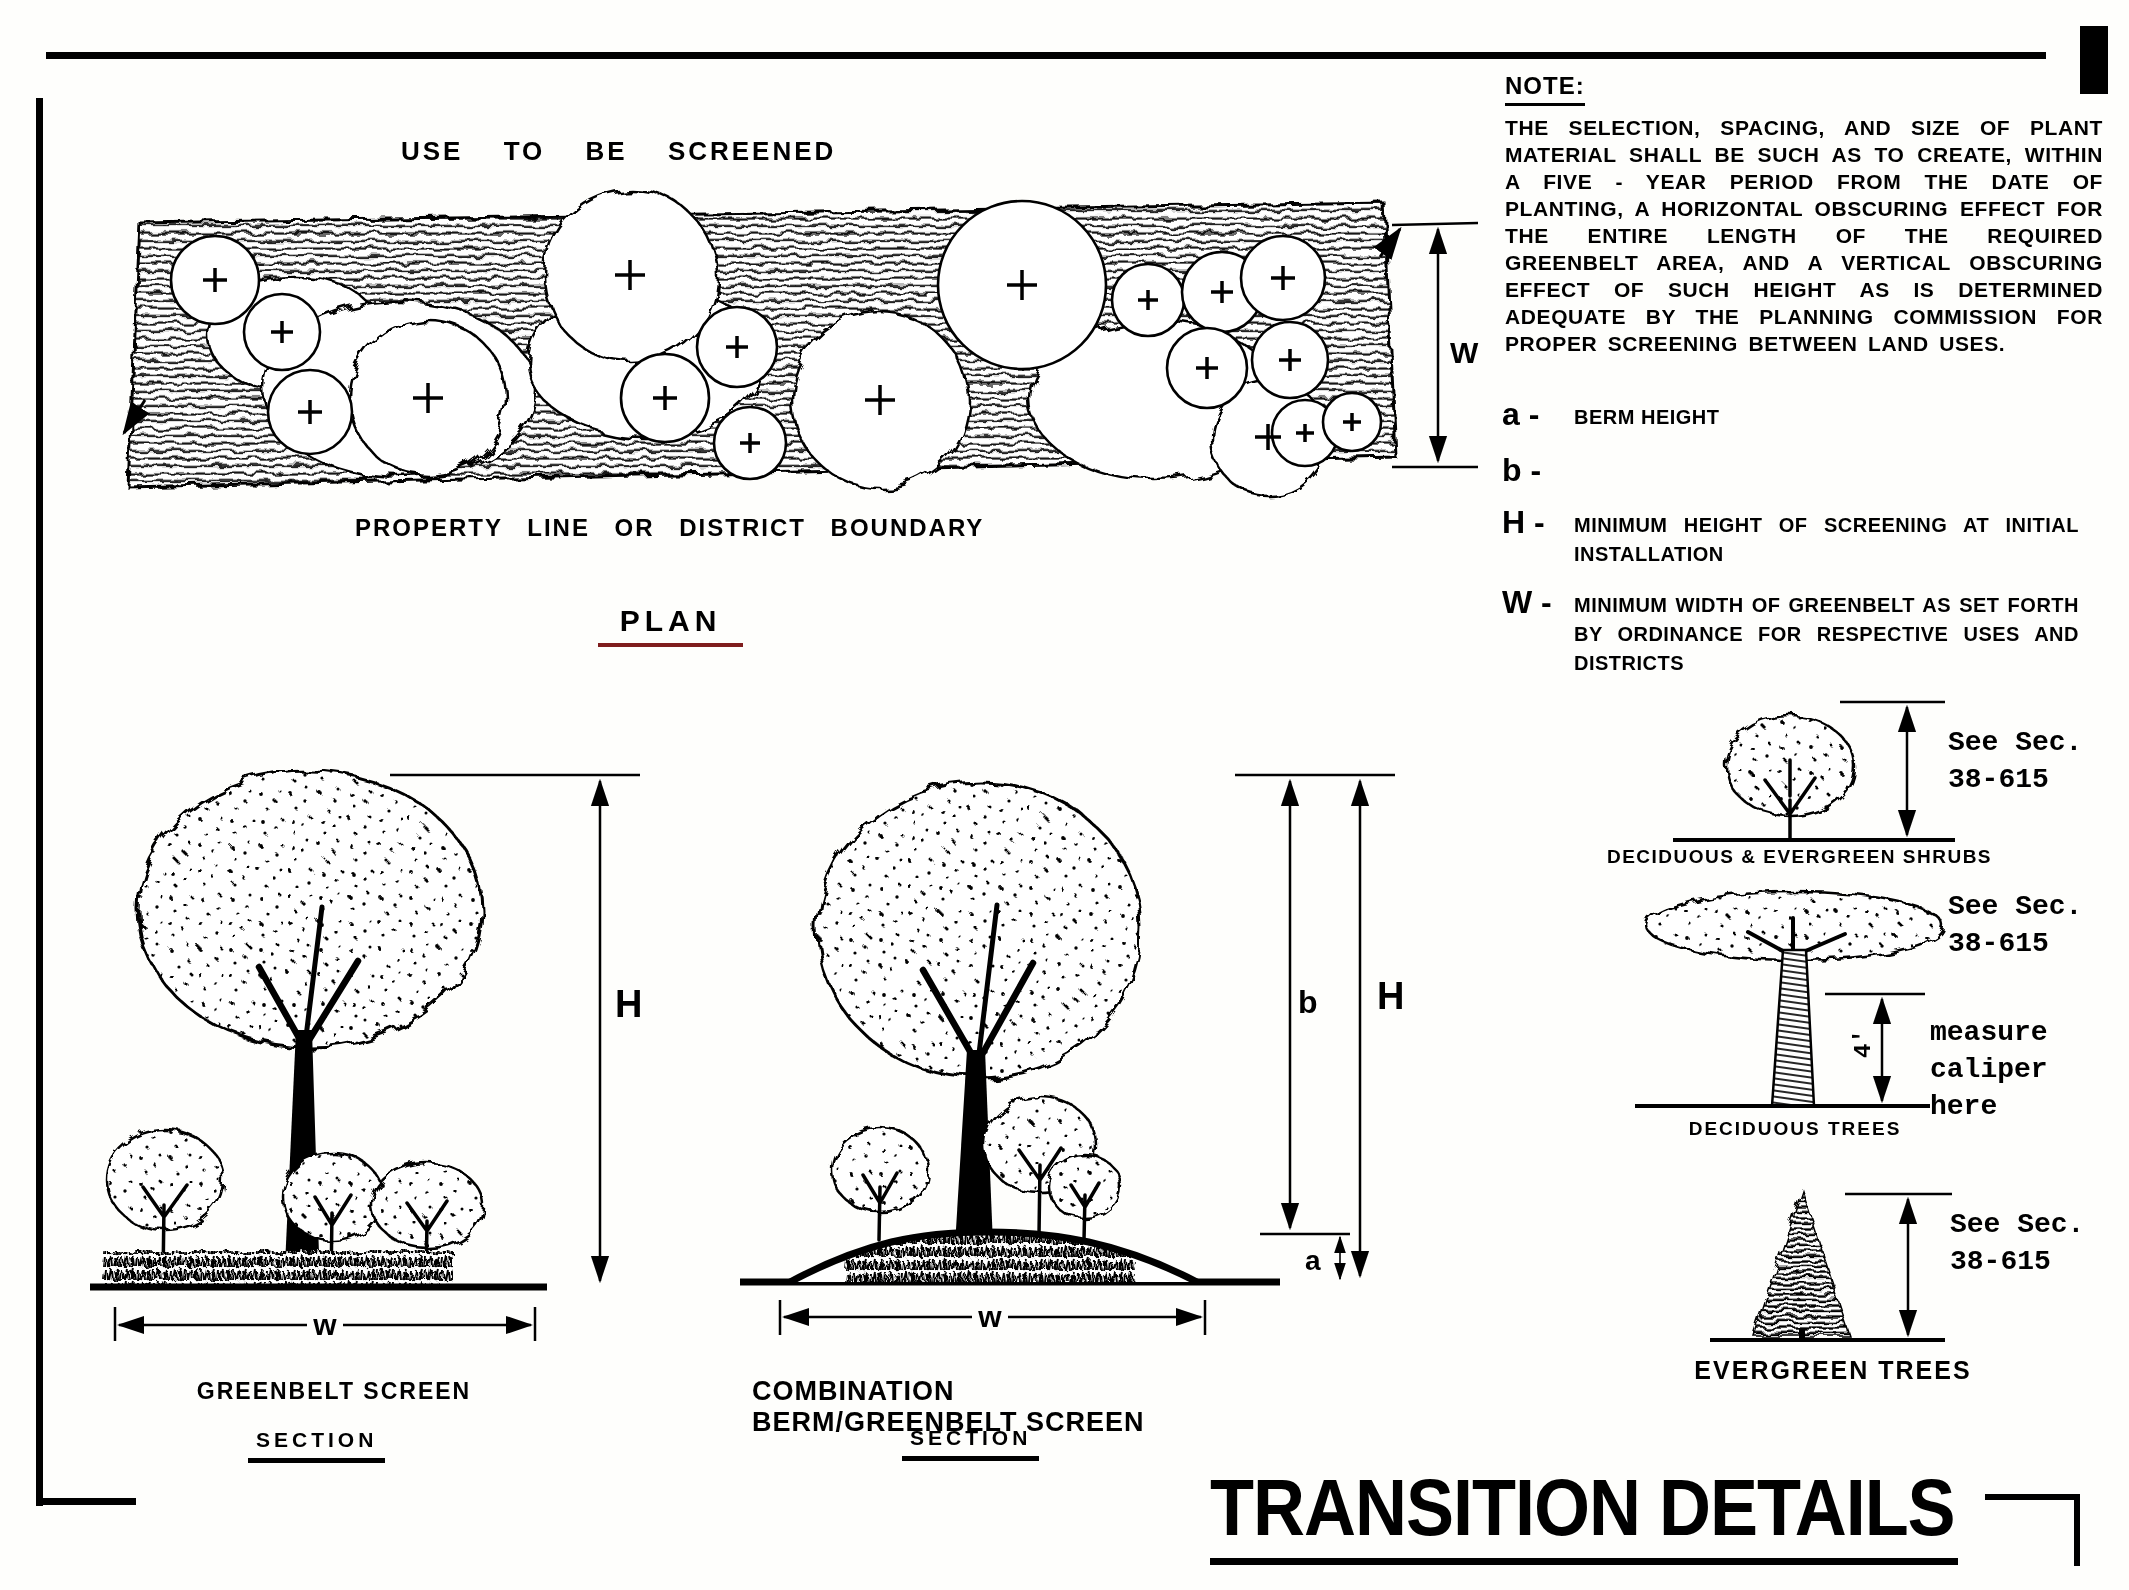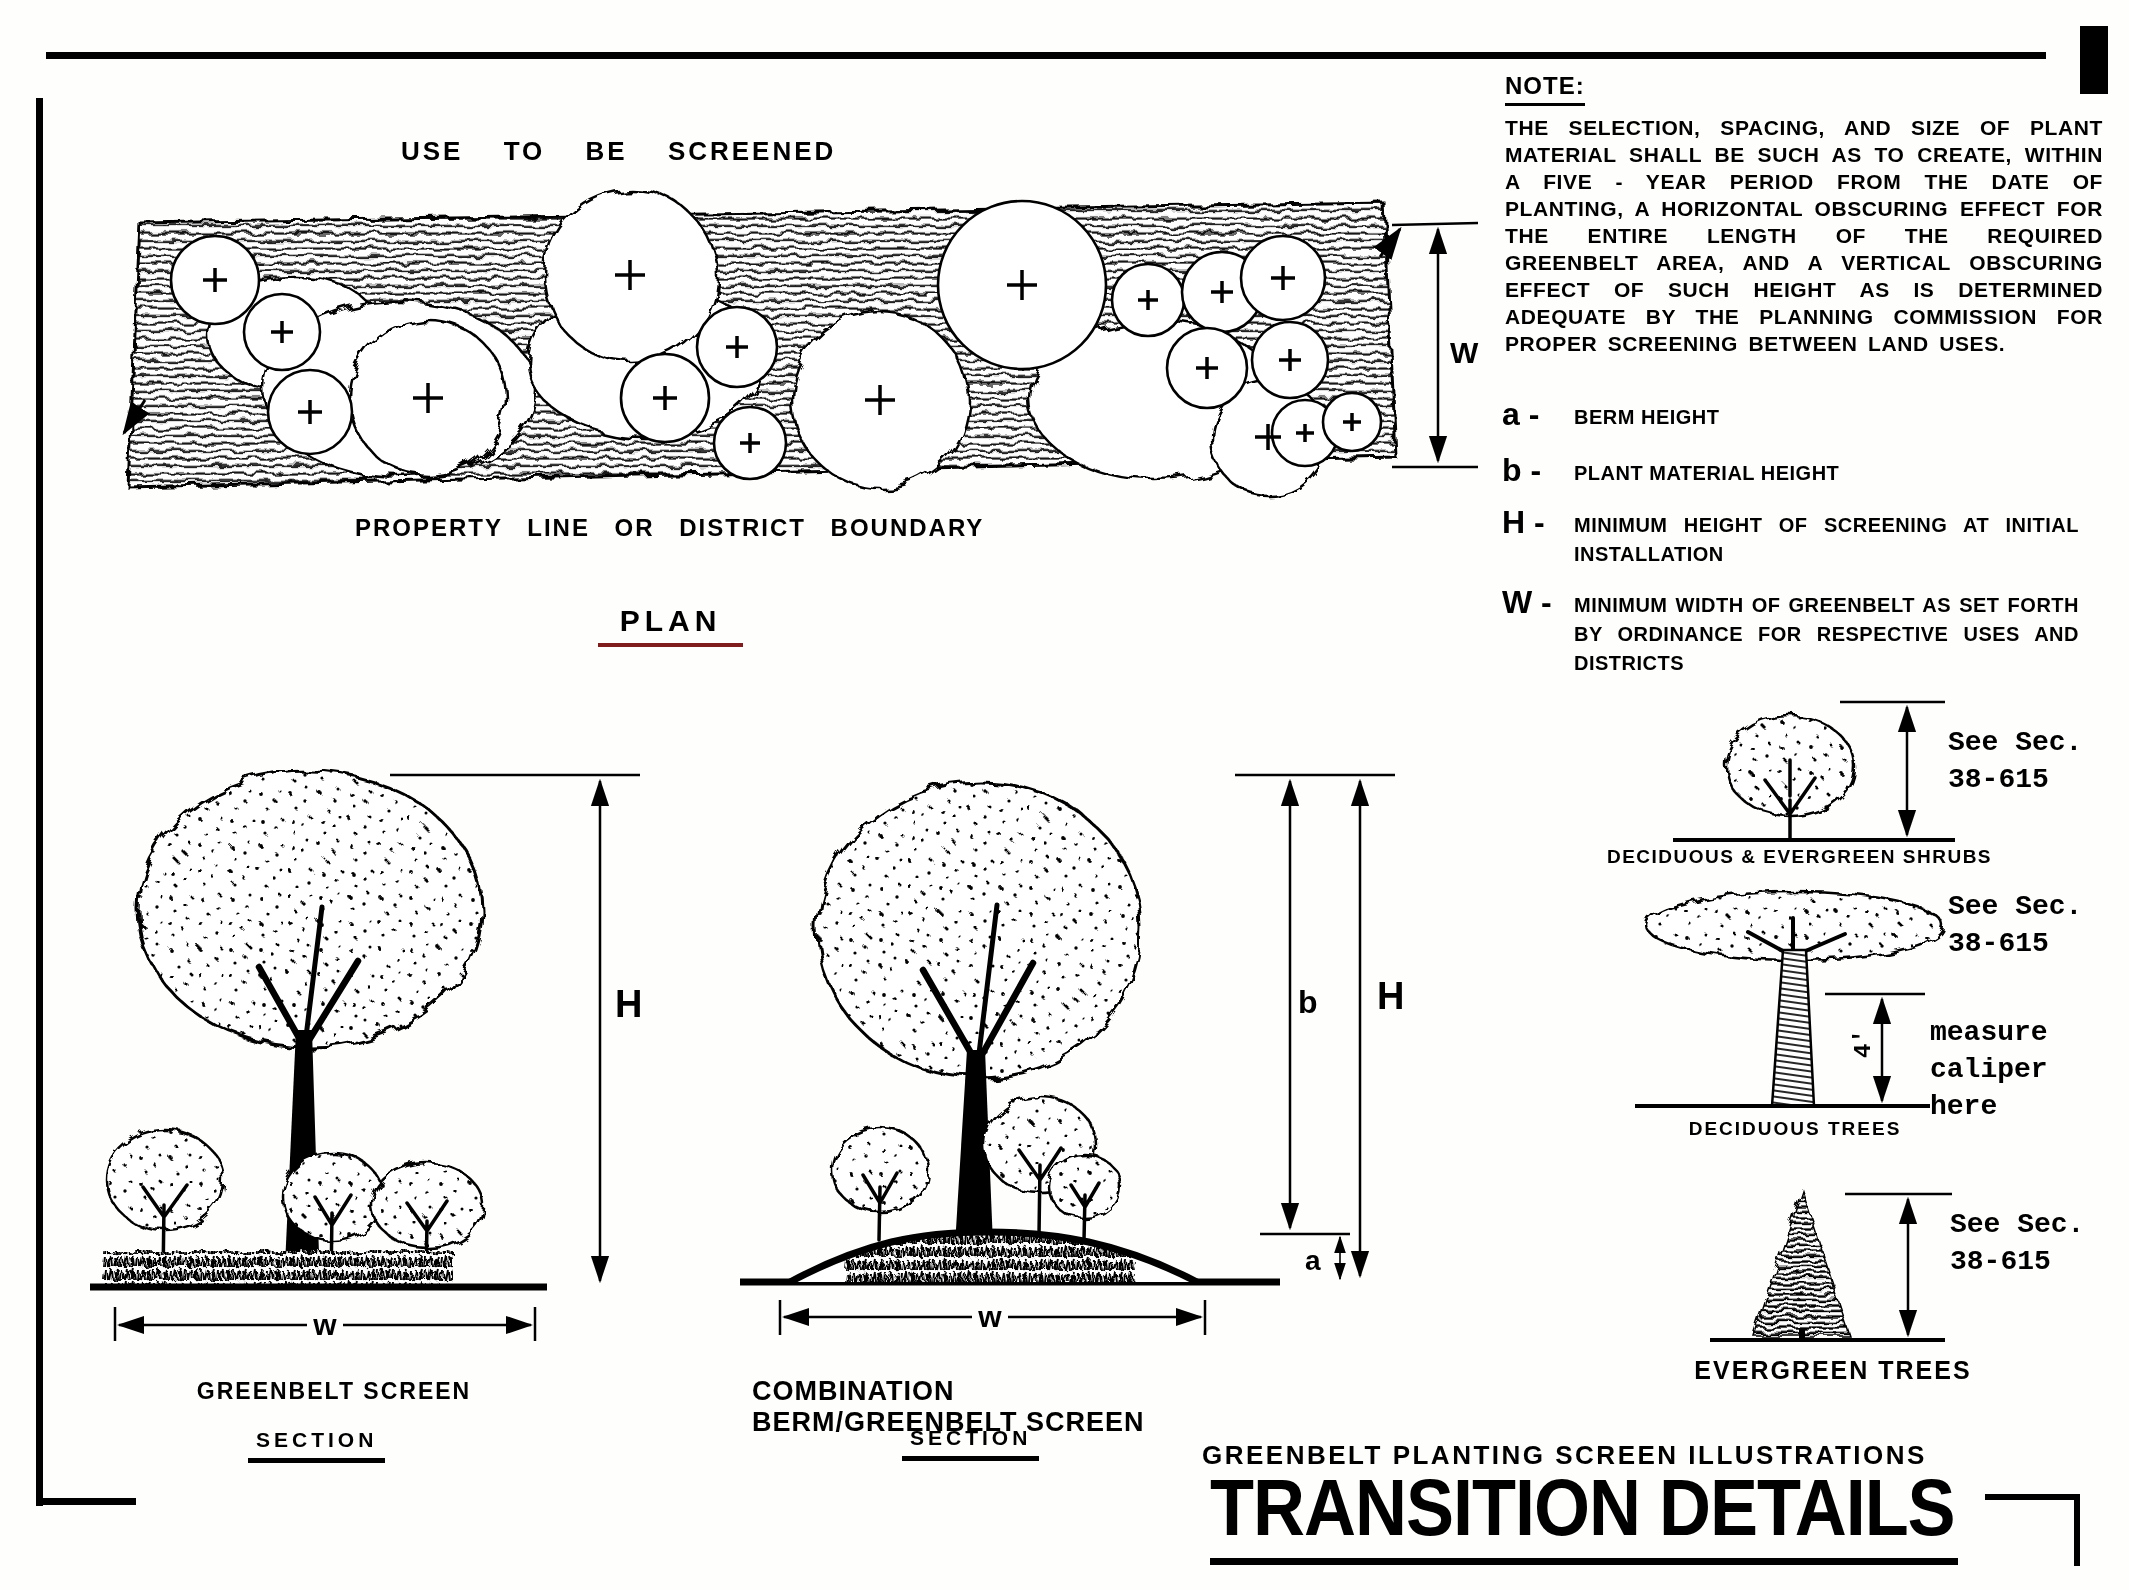--- a/index.html
+++ b/index.html
@@ -234,7 +234,6 @@
   </div>
   <div class="legend-row" style="top:452px">
     <div class="legend-sym">b -</div>
-    <div class="legend-text">PLANT MATERIAL HEIGHT</div>
   </div>
   <div class="legend-row" style="top:504px">
     <div class="legend-sym">H -</div>

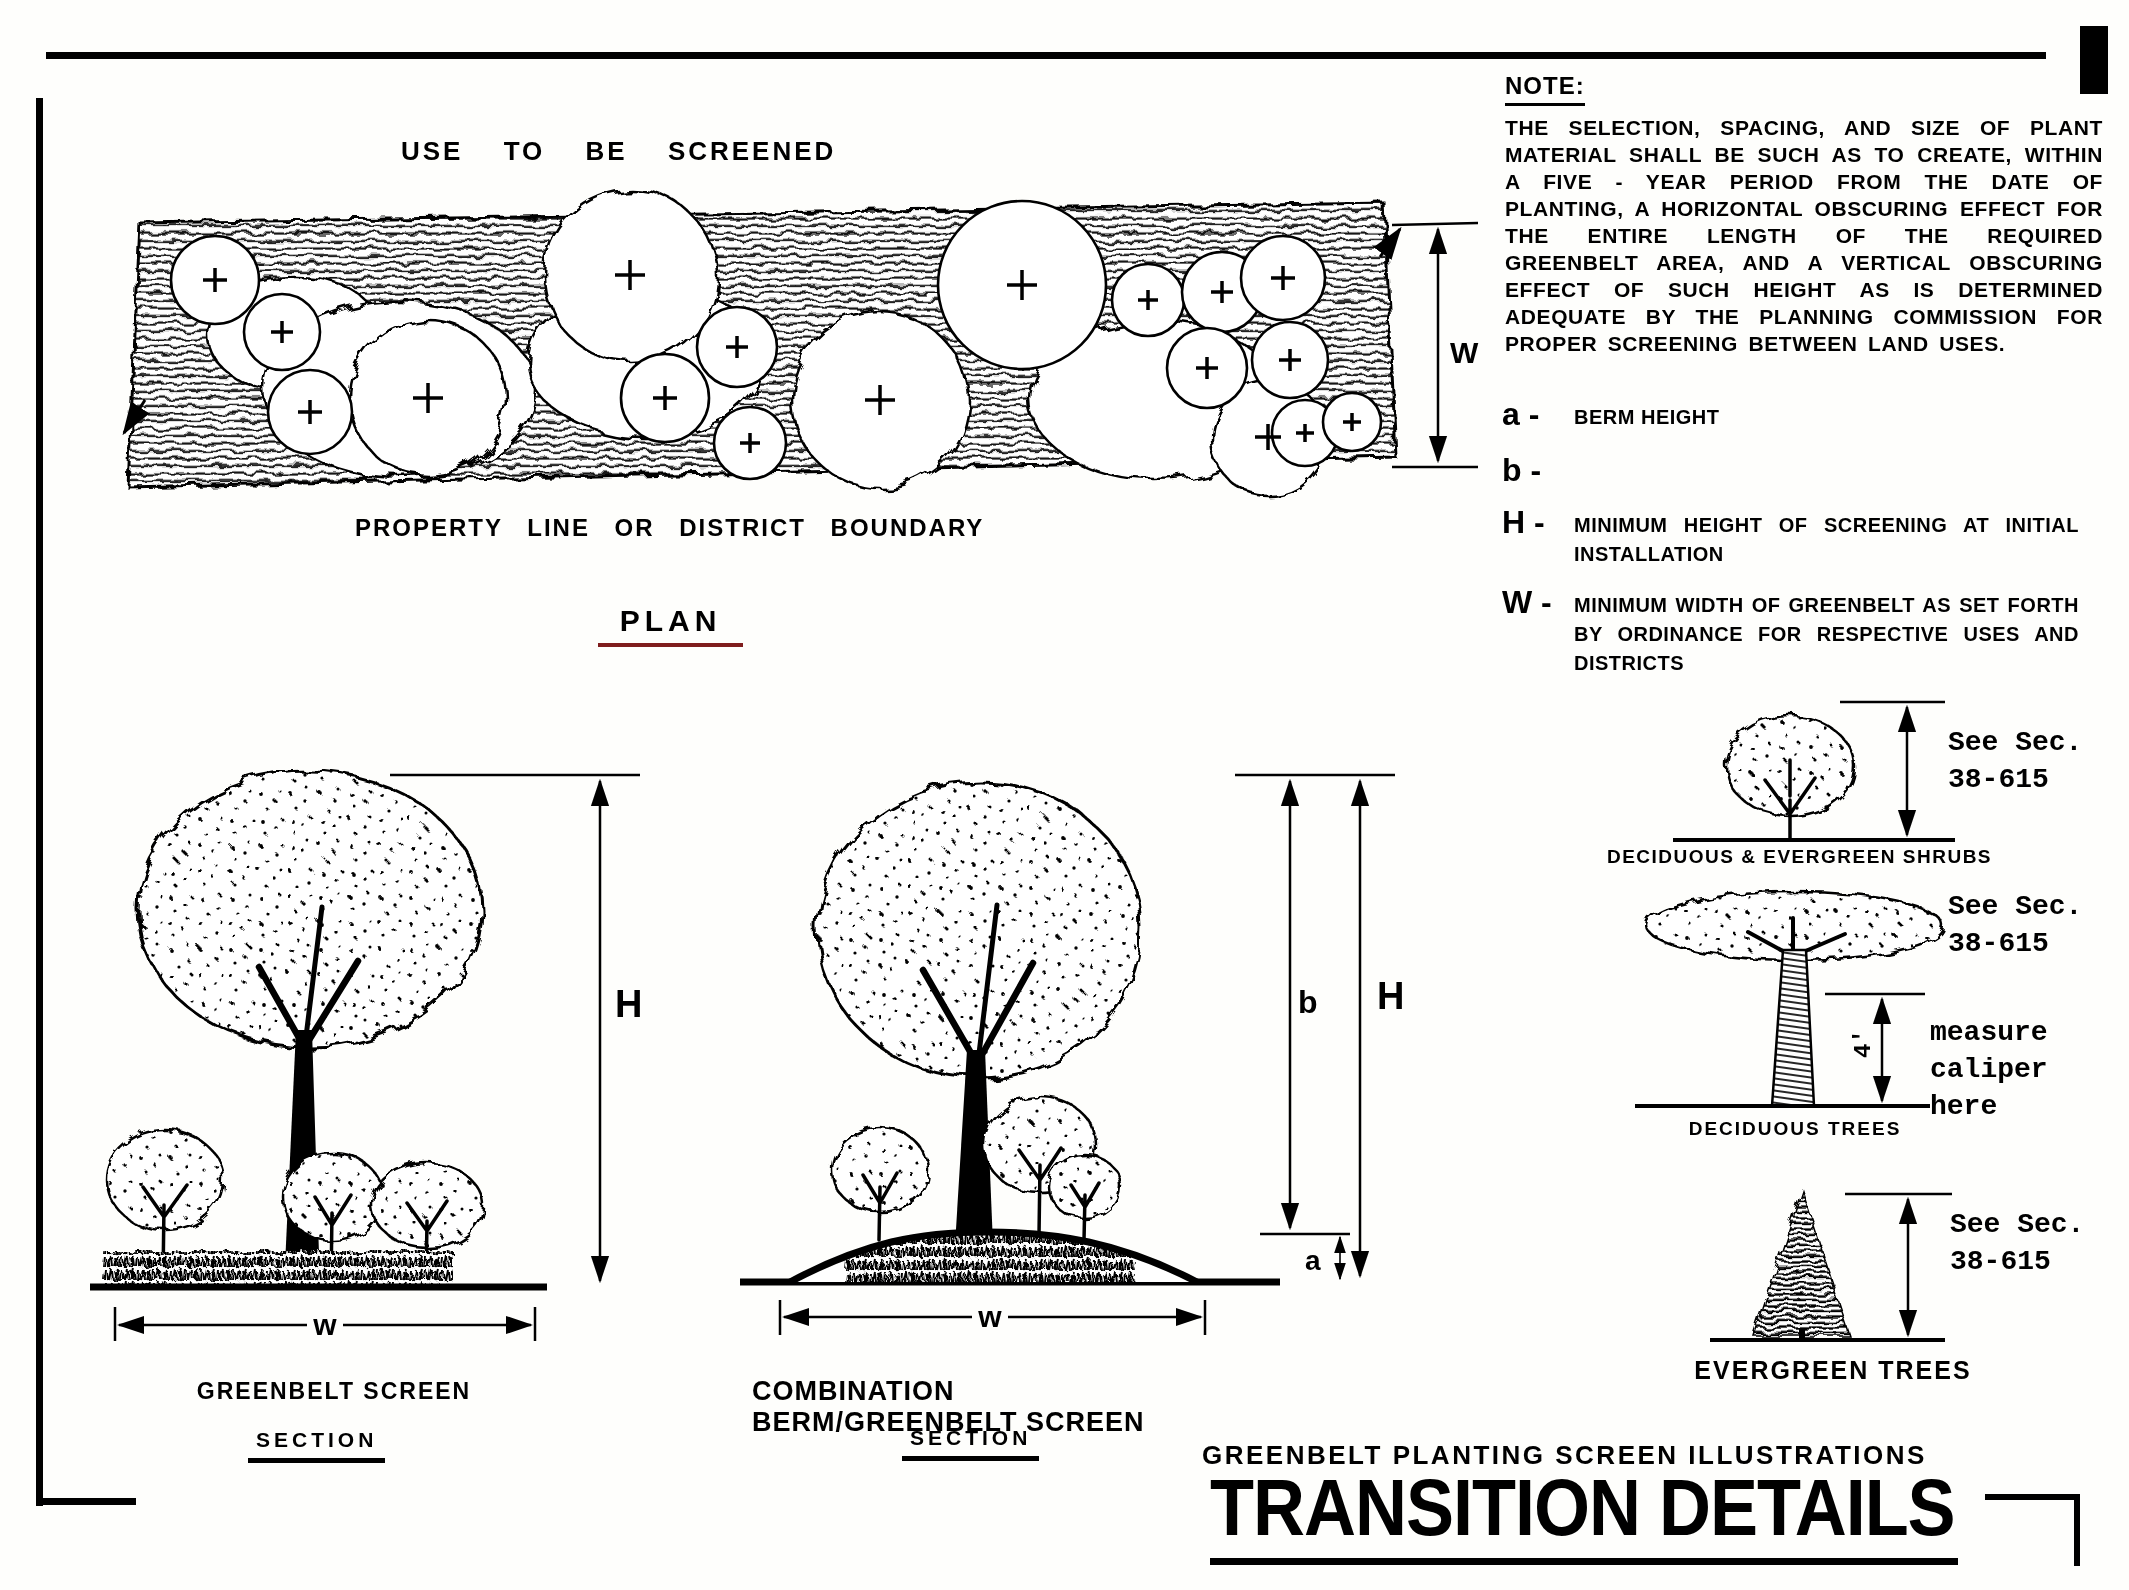--- a/index.html
+++ b/index.html
@@ -292,7 +292,6 @@
 38-615</div>
   <div class="lbl d3">EVERGREEN TREES</div>
 
-  <div class="lbl foot-sub">GREENBELT PLANTING SCREEN ILLUSTRATIONS</div>
   <div class="lbl foot-title">TRANSITION DETAILS</div>
 
 </div>

